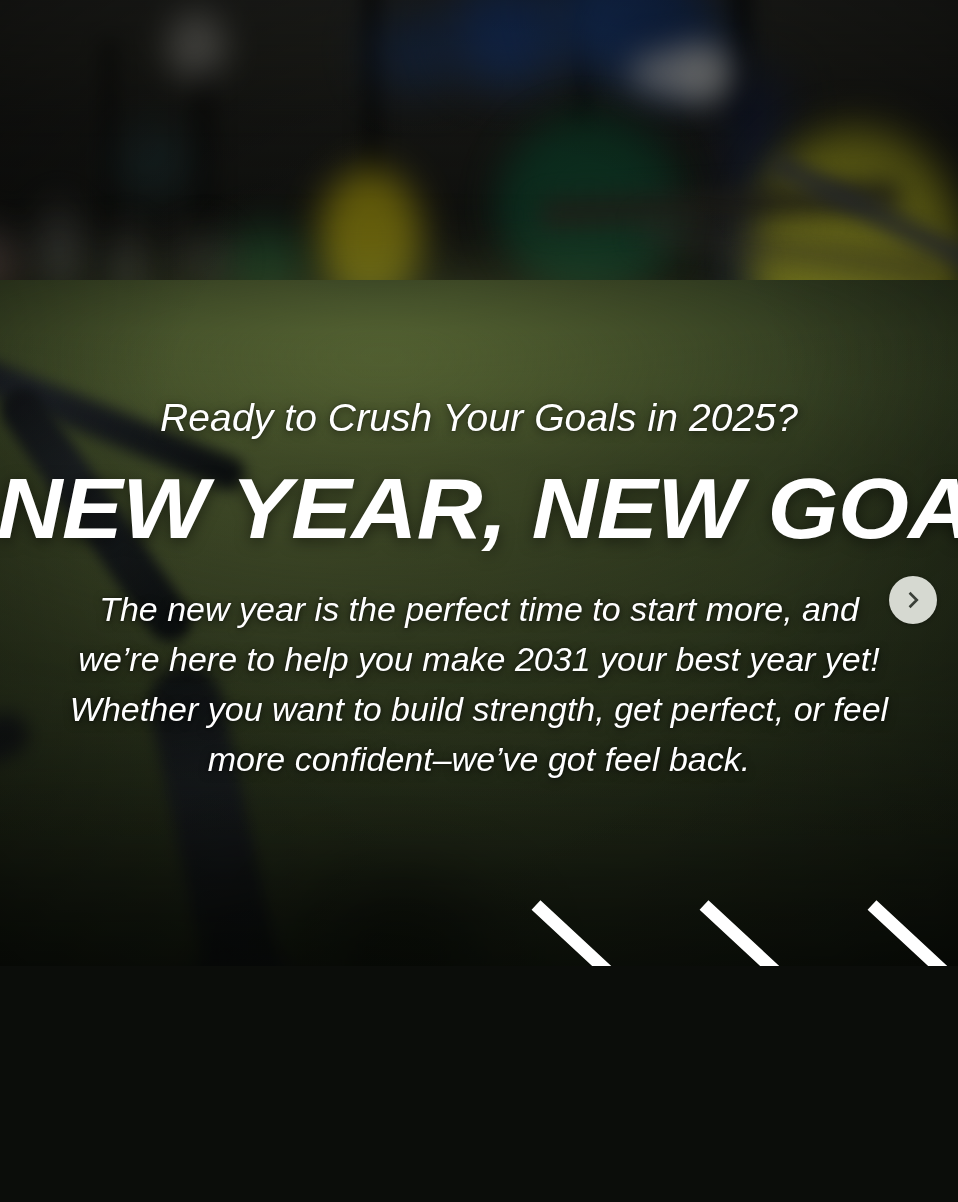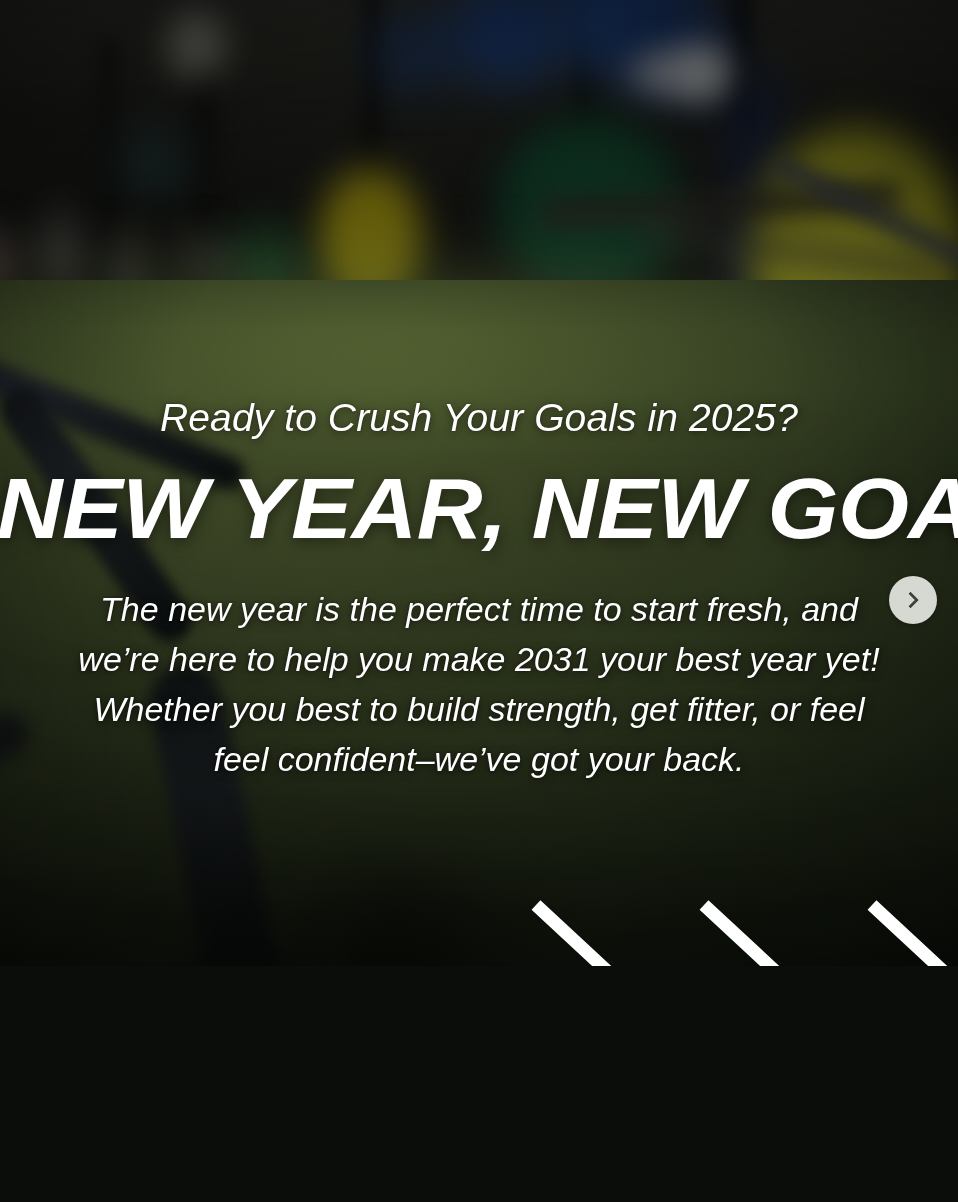--- a/index.html
+++ b/index.html
@@ -335,7 +335,7 @@
     <div class="eyebrow">Ready to Crush Your Goals in 2025?</div>
     <div class="headline">NEW YEAR, NEW GOALS</div>
     <div class="body-copy">
-      <span>The new year is the perfect time to start fresh, and</span><br>
+      <span>The new year is the perfect time to start more, and</span><br>
       <span>we’re here to help you make 2031 your best year yet!</span><br>
       <span>Whether you best to build strength, get fitter, or feel</span><br>
       <span>feel confident–we’ve got your back.</span>

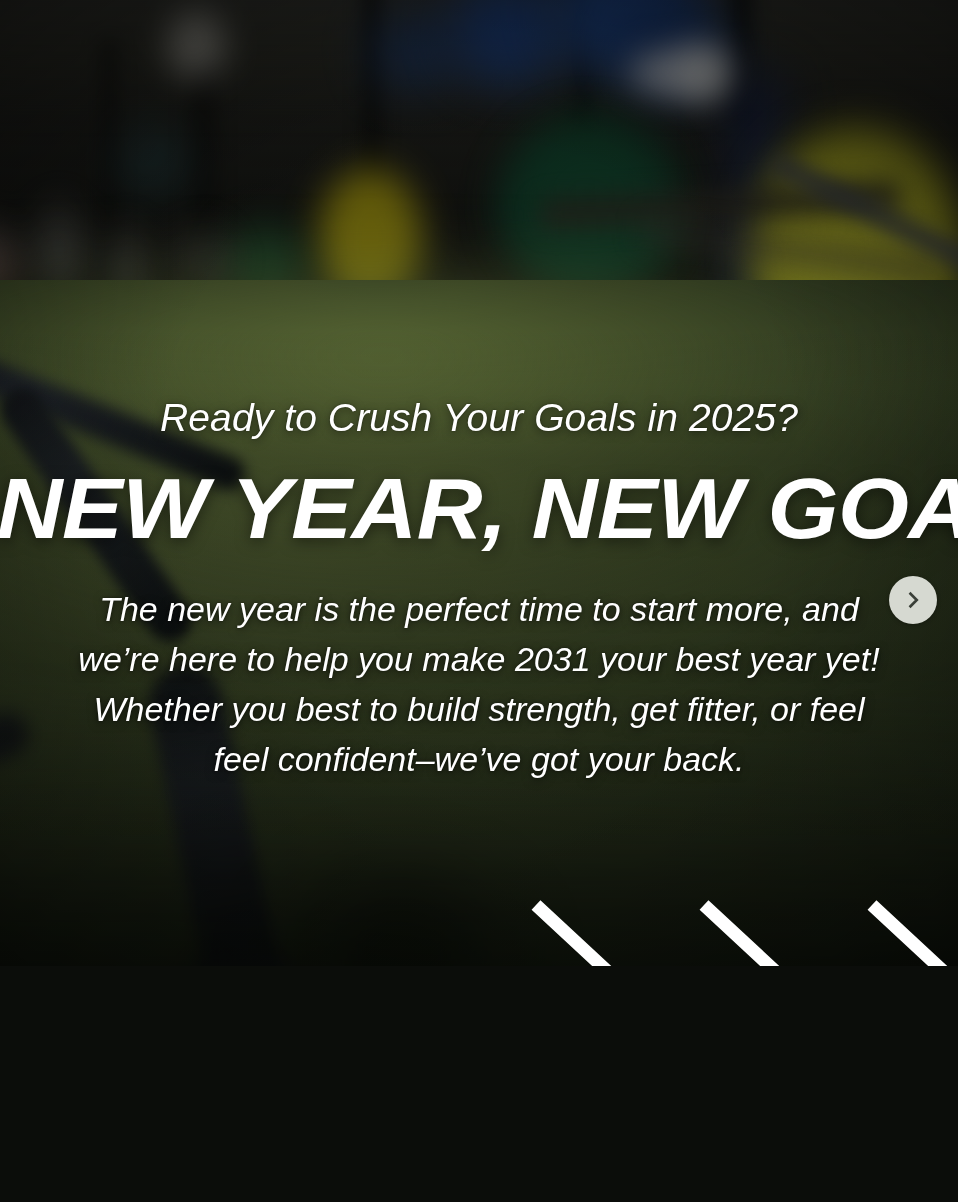--- a/index.html
+++ b/index.html
@@ -337,7 +337,7 @@
     <div class="body-copy">
       <span>The new year is the perfect time to start more, and</span><br>
       <span>we’re here to help you make 2031 your best year yet!</span><br>
-      <span>Whether you best to build strength, get fitter, or feel</span><br>
+      <span>Whether you want to build strength, get perfect, or feel</span><br>
       <span>feel confident–we’ve got your back.</span>
     </div>
   </div>

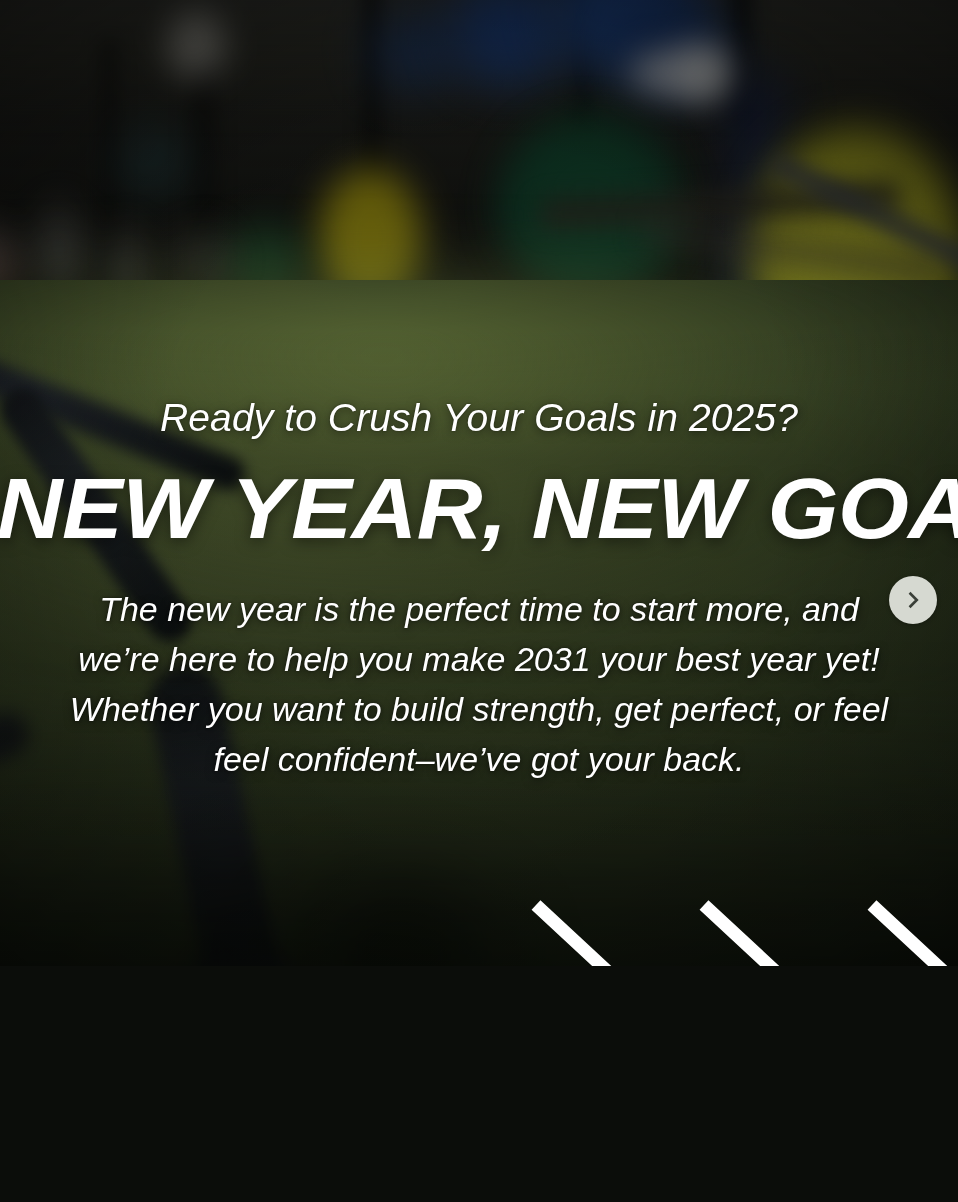--- a/index.html
+++ b/index.html
@@ -338,7 +338,7 @@
       <span>The new year is the perfect time to start more, and</span><br>
       <span>we’re here to help you make 2031 your best year yet!</span><br>
       <span>Whether you want to build strength, get perfect, or feel</span><br>
-      <span>feel confident–we’ve got your back.</span>
+      <span>more confident–we’ve got feel back.</span>
     </div>
   </div>
 

